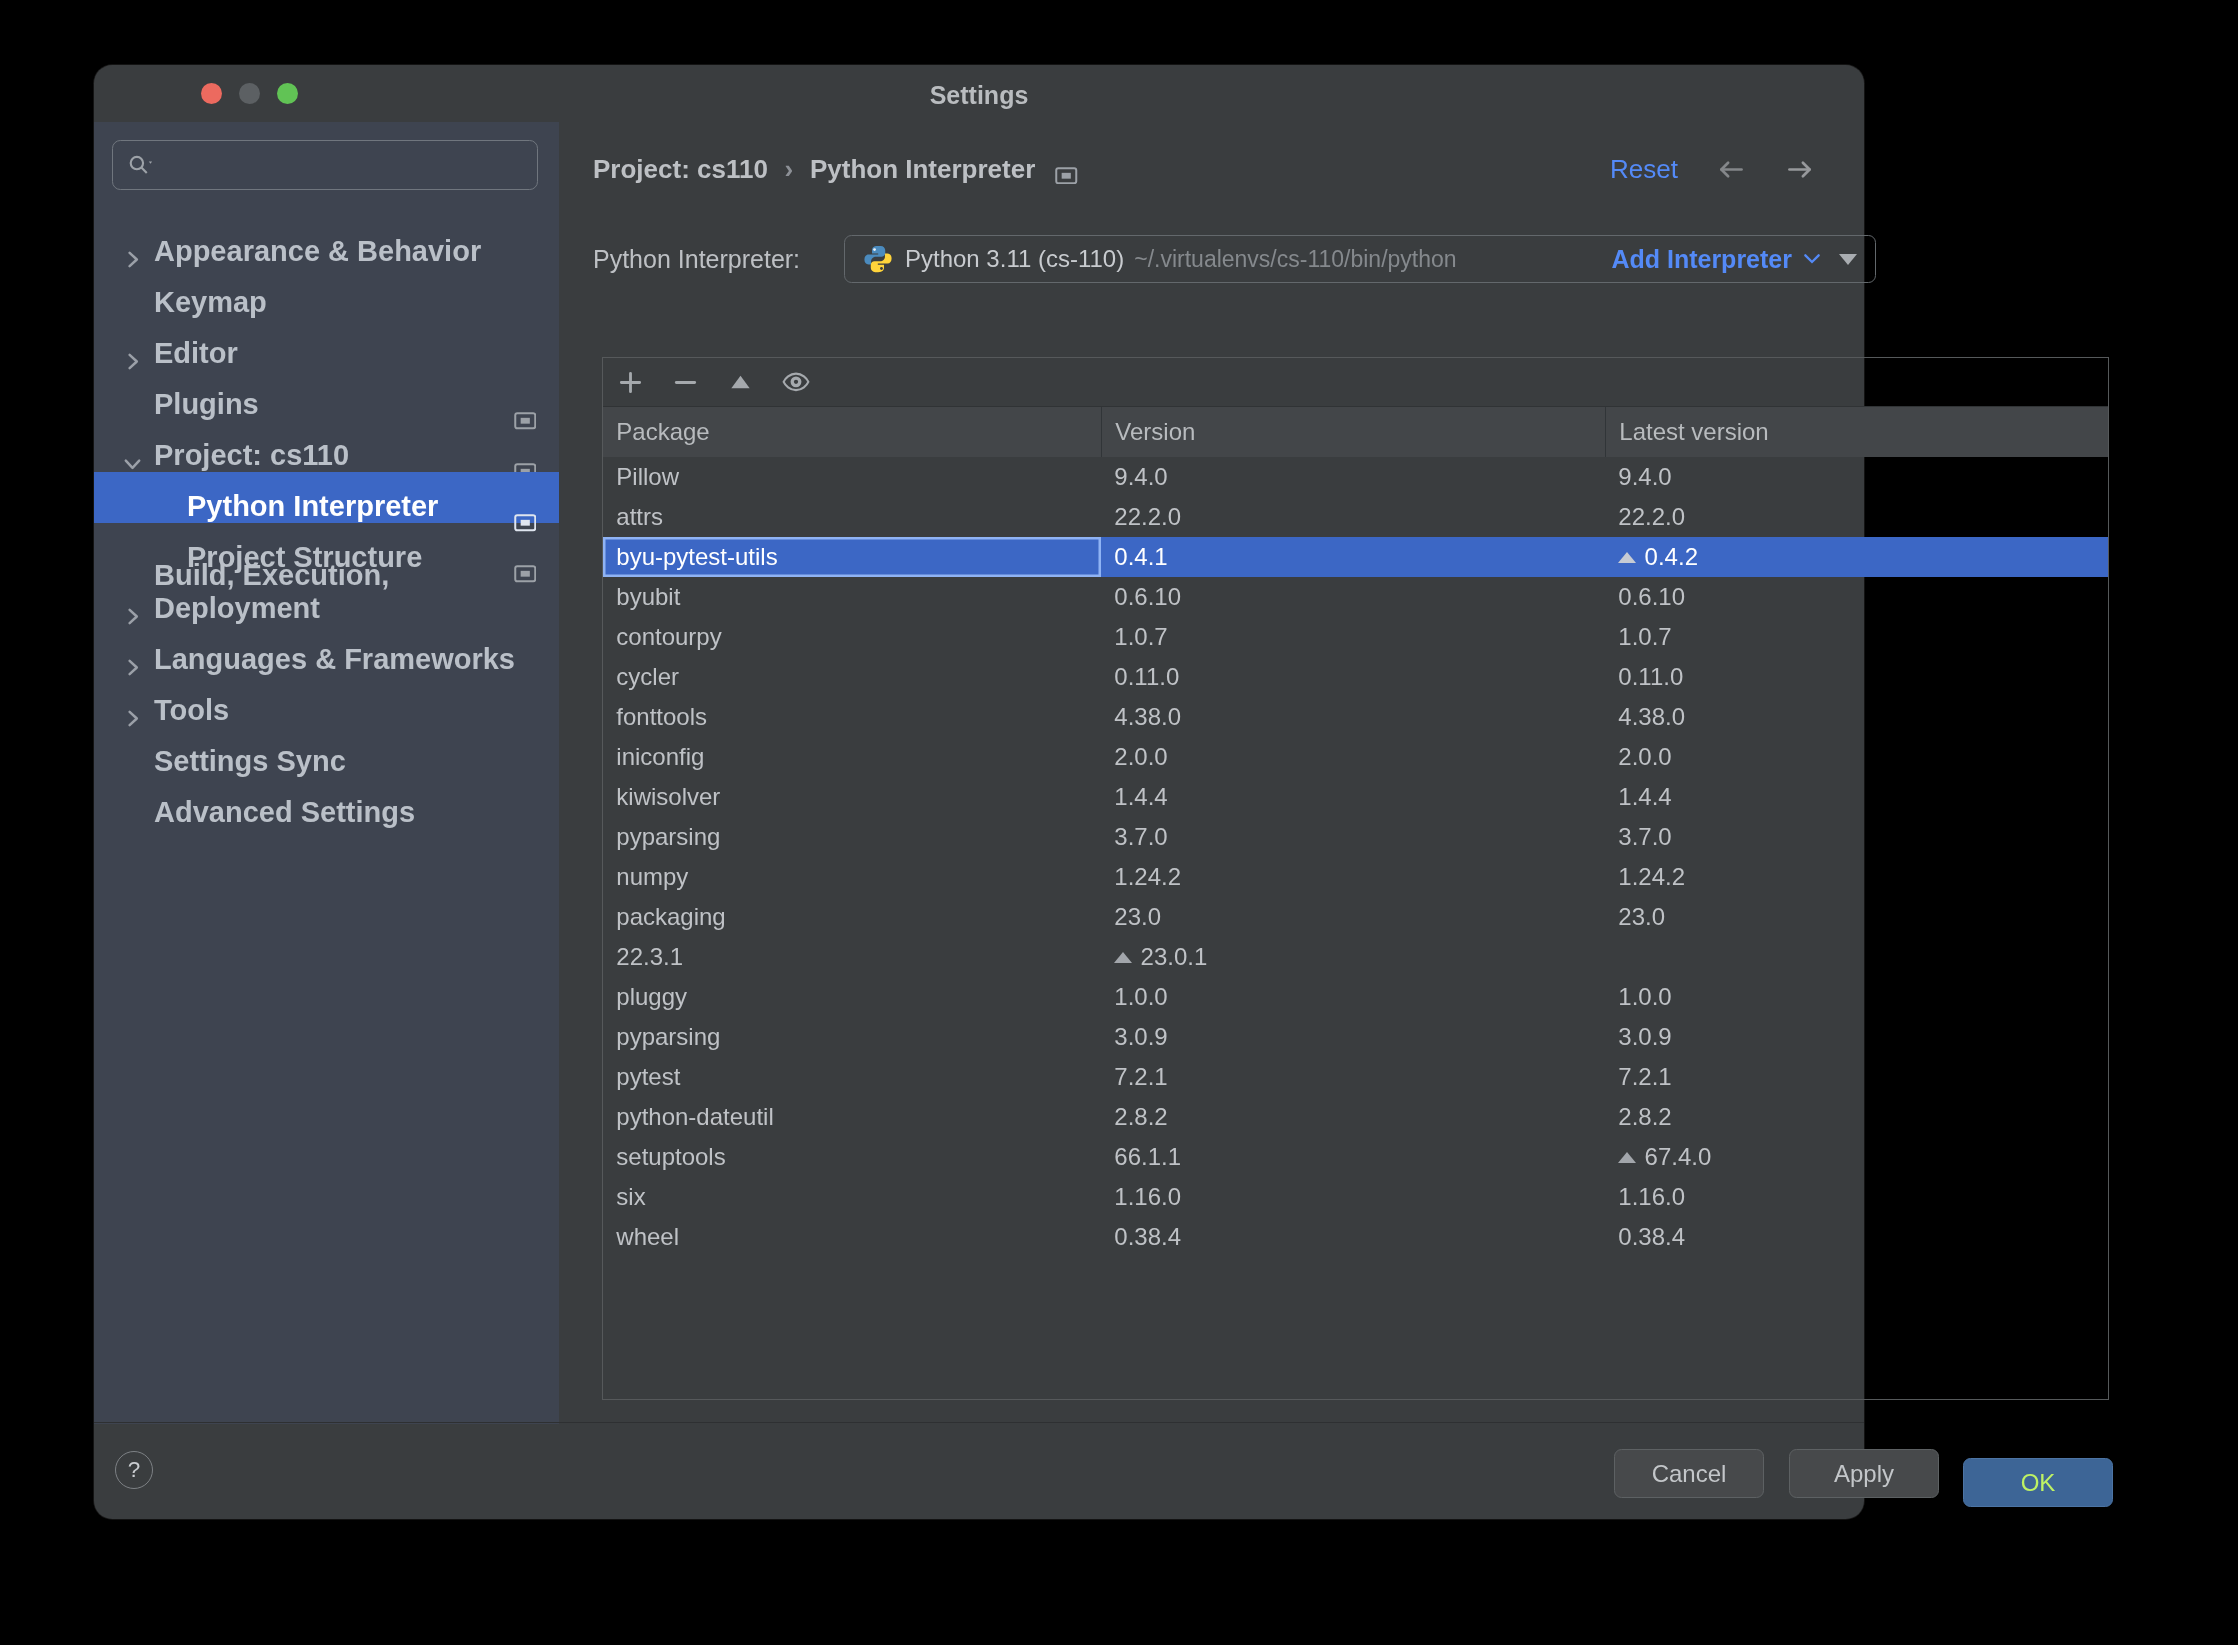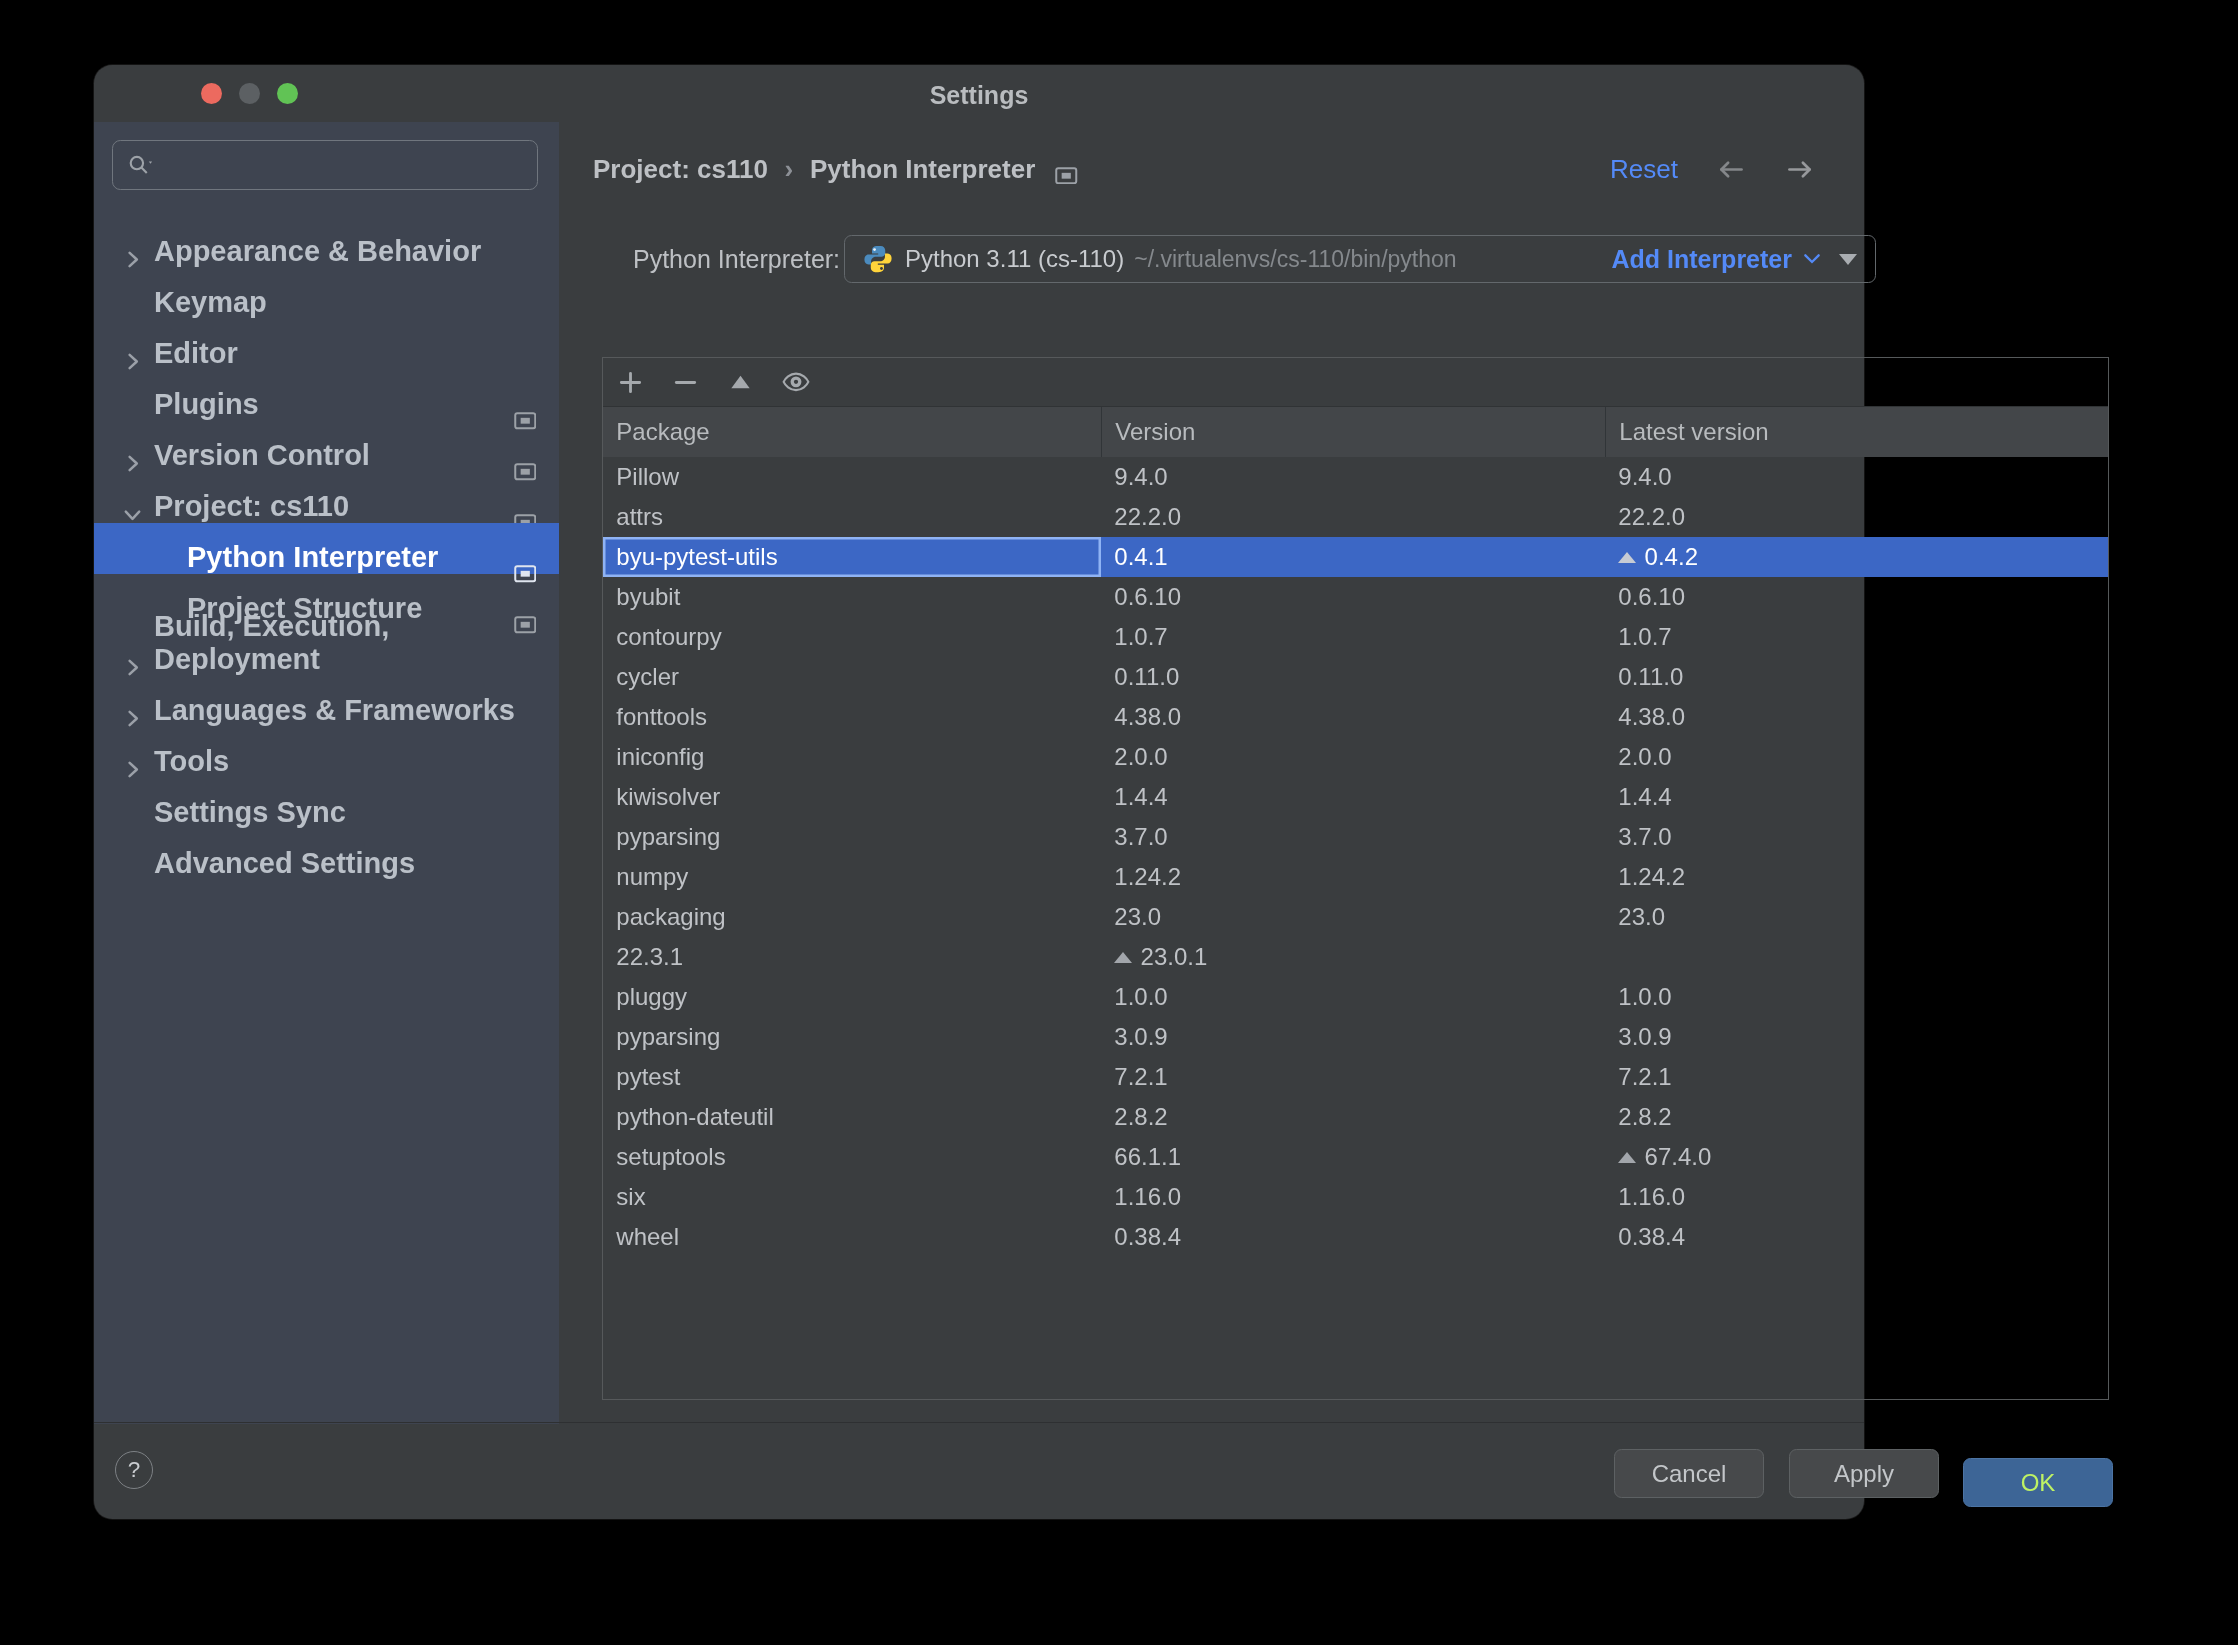--- a/index.html
+++ b/index.html
@@ -48,7 +48,7 @@
   .nav-fwd{color:#97999c;}
   
   .interp-label{position:absolute;left:499px;top:170px;height:48px;line-height:48px;
-                color:#bdc0c4;font-size:25px;margin-left:40px;}
+                color:#bdc0c4;font-size:25px;}
   .dropdown{position:absolute;left:750px;top:170px;width:1032px;height:48px;box-sizing:border-box;
             border:1.7px solid #63686c;border-radius:7.5px;display:flex;align-items:center;
             padding:0 18.3px;cursor:pointer;}

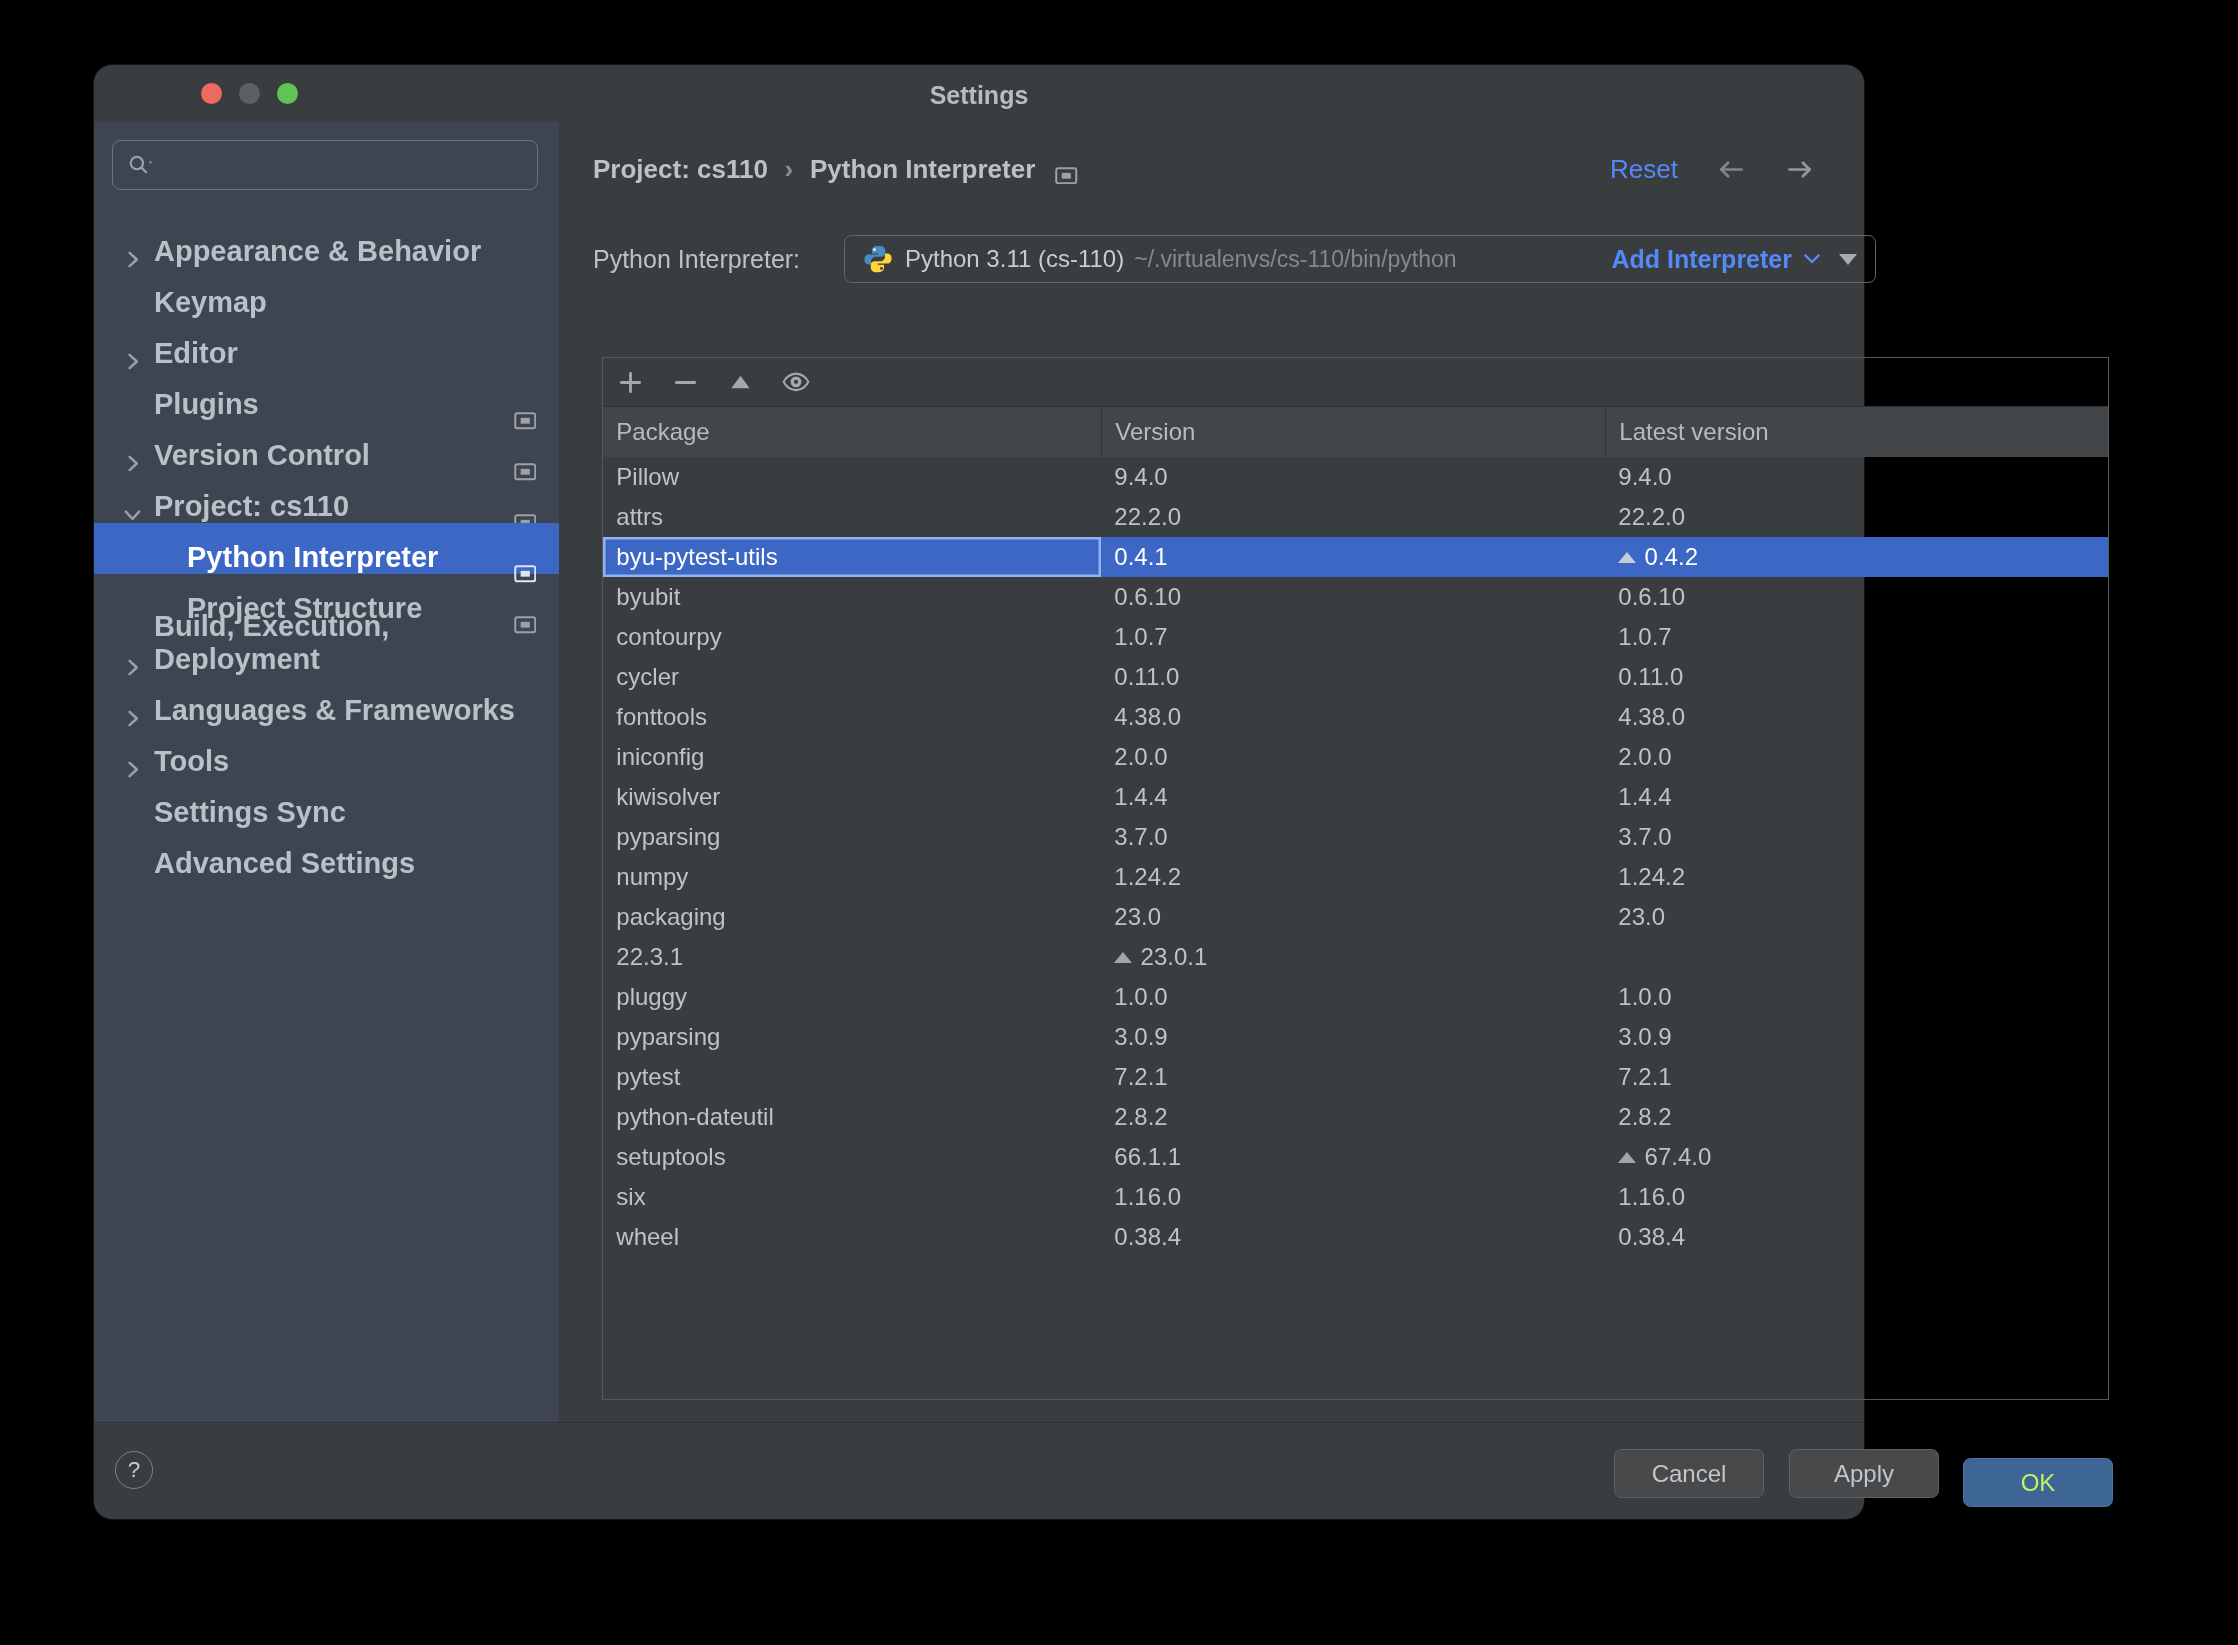--- a/index.html
+++ b/index.html
@@ -151,20 +151,6 @@
     </span>
   </div>
 
-  <div class="side-item has-chev has-badge">
-    <span class="chev">
-      <svg width="23" height="23" viewBox="0 0 24 24" fill="none" stroke="currentColor" stroke-width="2.6" stroke-linecap="round" stroke-linejoin="round">
-                <polyline points="9 5 16.5 12 9 19"></polyline>
-              </svg>
-    </span>
-    <span class="side-label">Version Control</span>
-    <span class="badge">
-      <svg width="22.5" height="17.5" viewBox="0 0 27 21" fill="none">
-                <rect x="1.5" y="1.5" width="24" height="18" rx="2.5" stroke="currentColor" stroke-width="2.4"></rect>
-                <rect x="8" y="7" width="11" height="7" fill="currentColor"></rect>
-              </svg>
-    </span>
-  </div>
 
   <div class="side-item has-chev expanded has-badge">
     <span class="chev">

